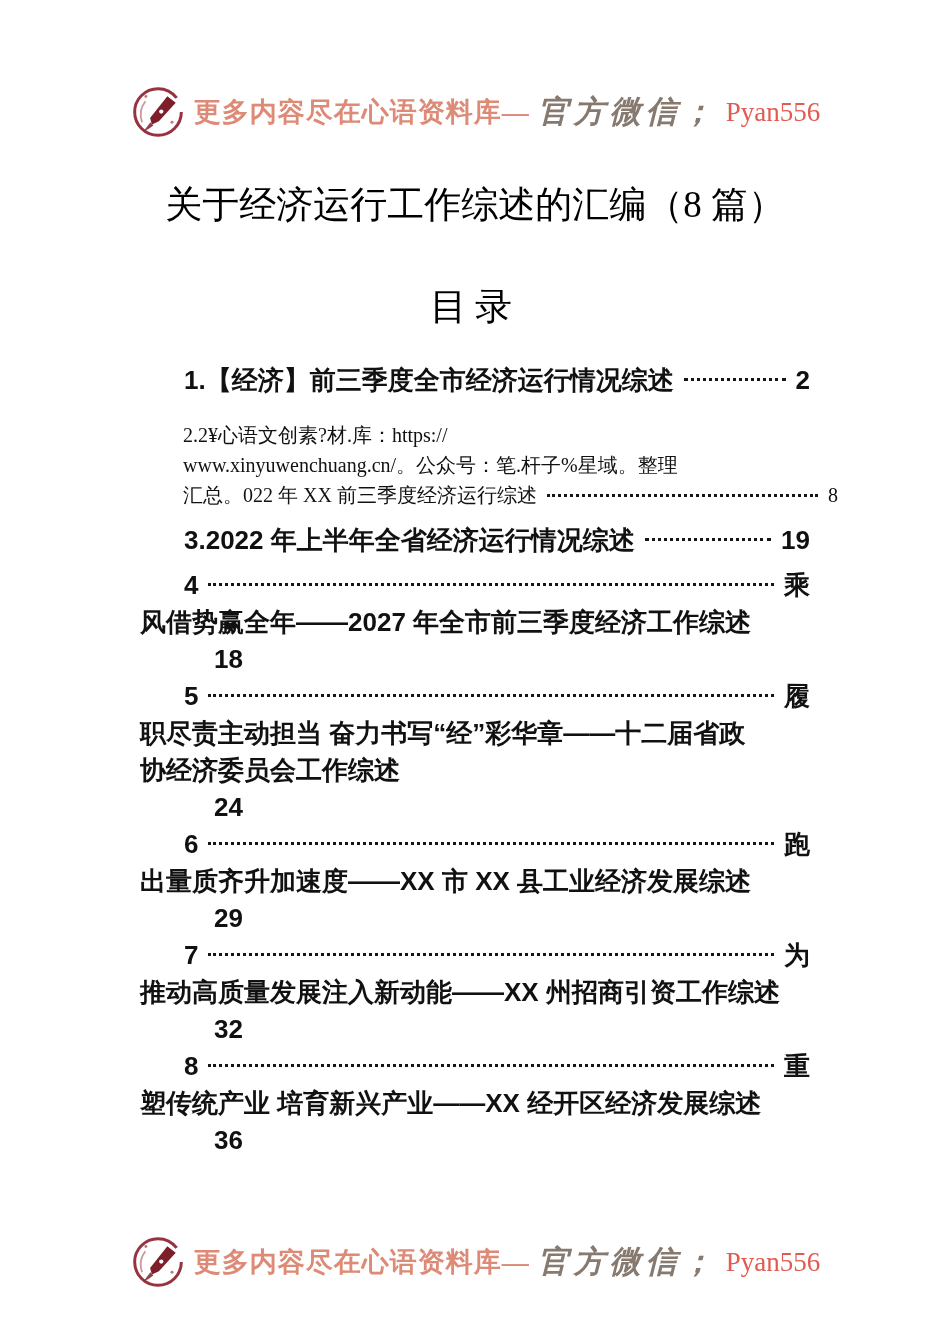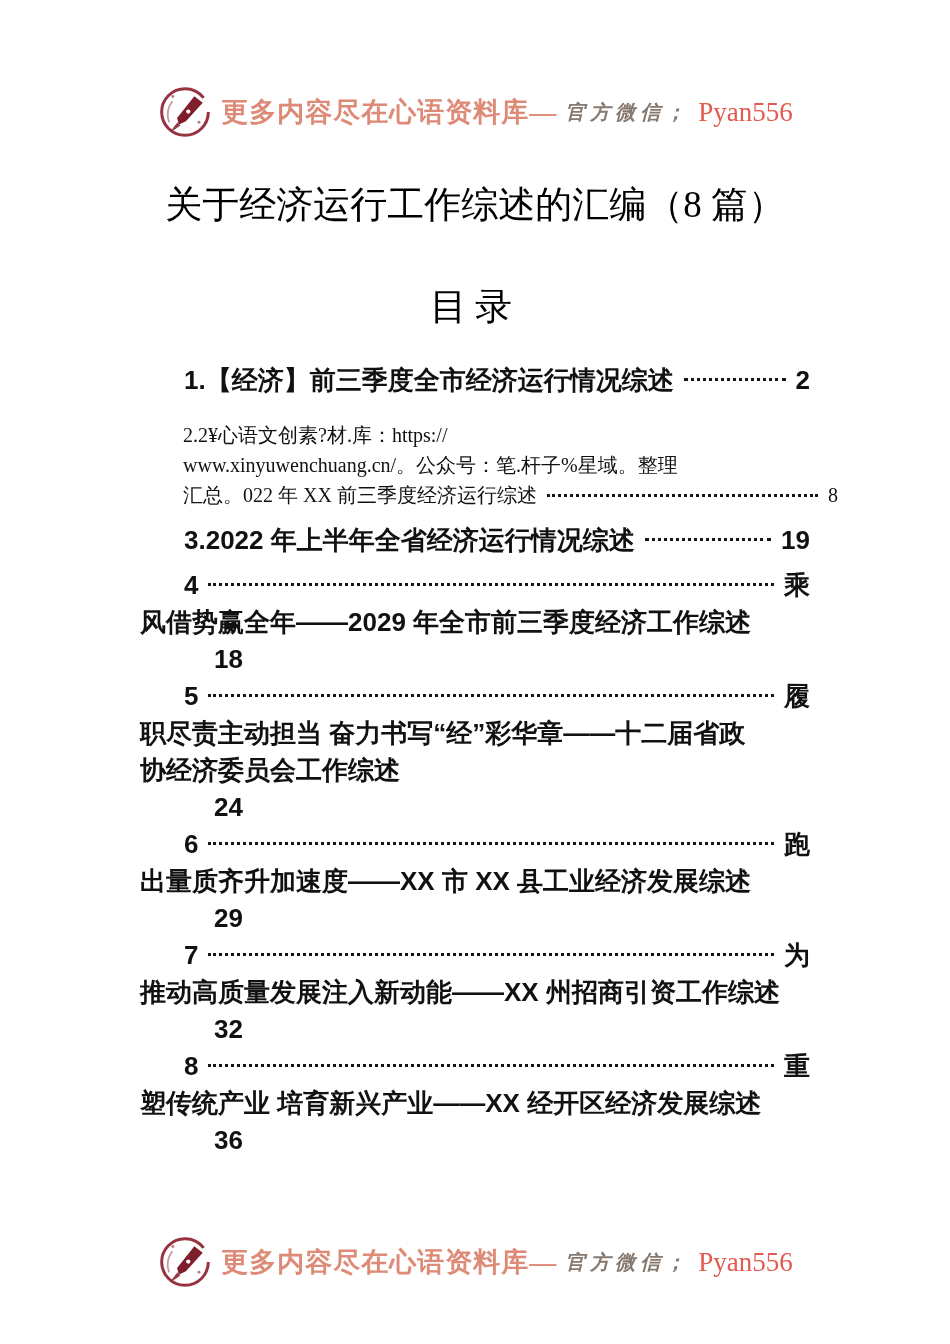--- a/index.html
+++ b/index.html
@@ -30,7 +30,7 @@
   }
   .wm-script {
     color: #86796f;
-    font-size: 20px; font-style: italic; font-weight: 600;
+    font-size: 31px; font-style: italic; font-weight: 600;
     letter-spacing: 5px;
     font-family: "Liberation Serif", "DejaVu Serif", serif;
   }

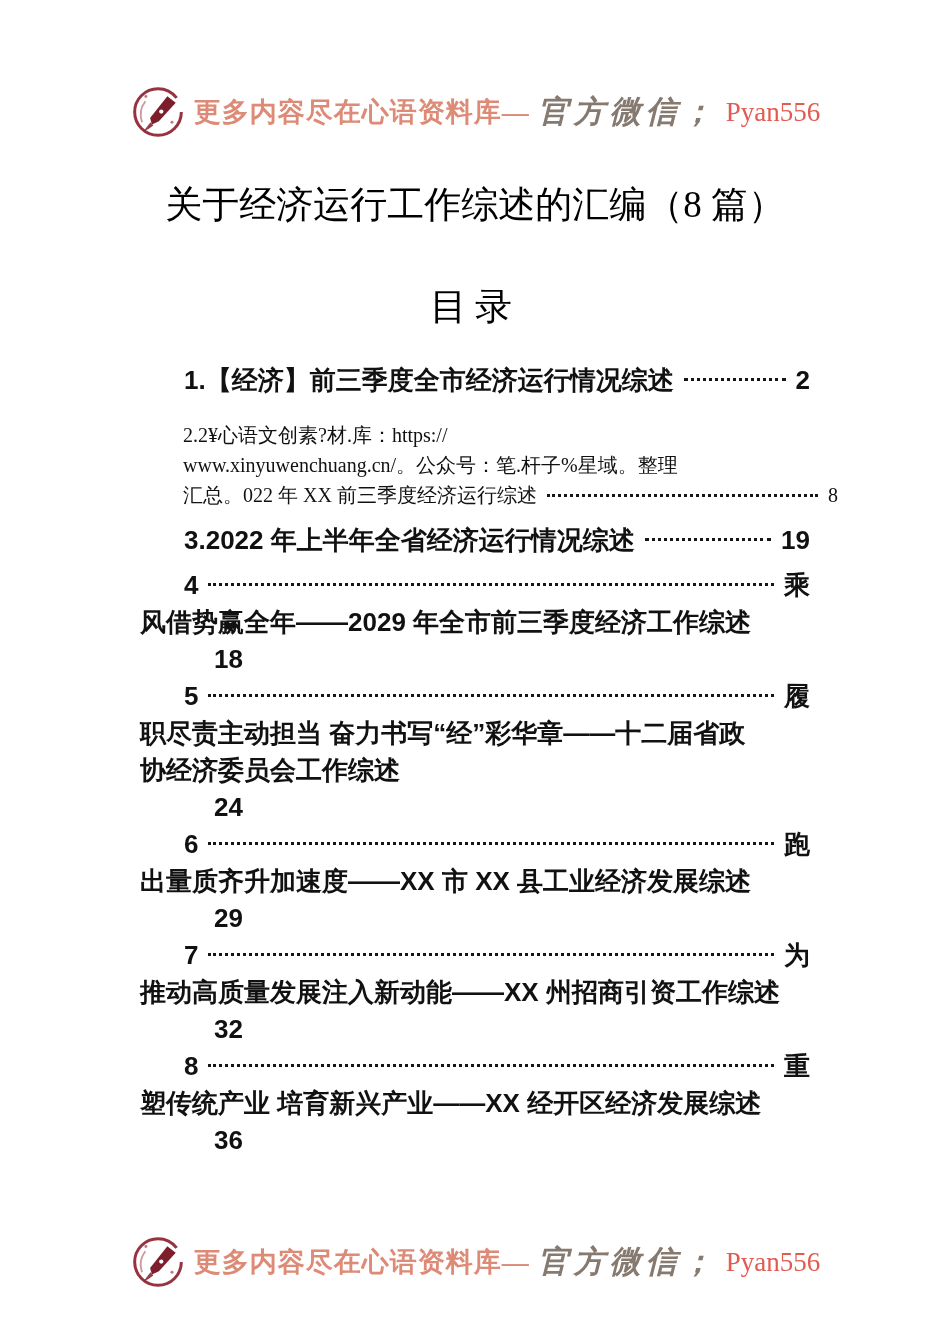--- a/index.html
+++ b/index.html
@@ -129,7 +129,7 @@
     </div>
     <div class="toc-entry bold">
       <div class="toc-line leaderline"><span class="t">4</span><span class="leader"></span><span class="tail">乘</span></div>
-      <div class="toc-line cont">风借势赢全年——2029 年全市前三季度经济工作综述</div>
+      <div class="toc-line cont">风借势赢全年——2027 年全市前三季度经济工作综述</div>
       <div class="toc-line pagenum">18</div>
     </div>
     <div class="toc-entry bold">

